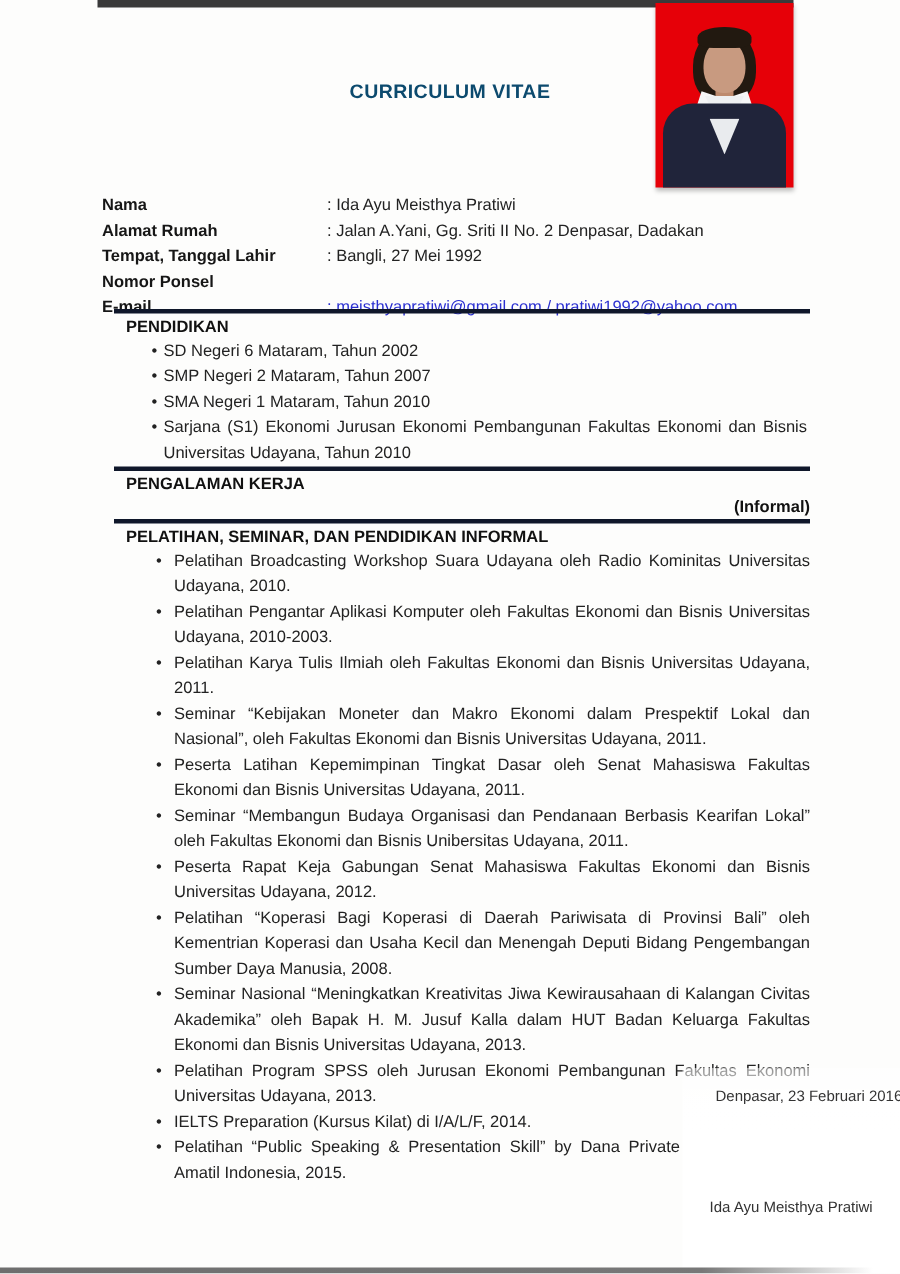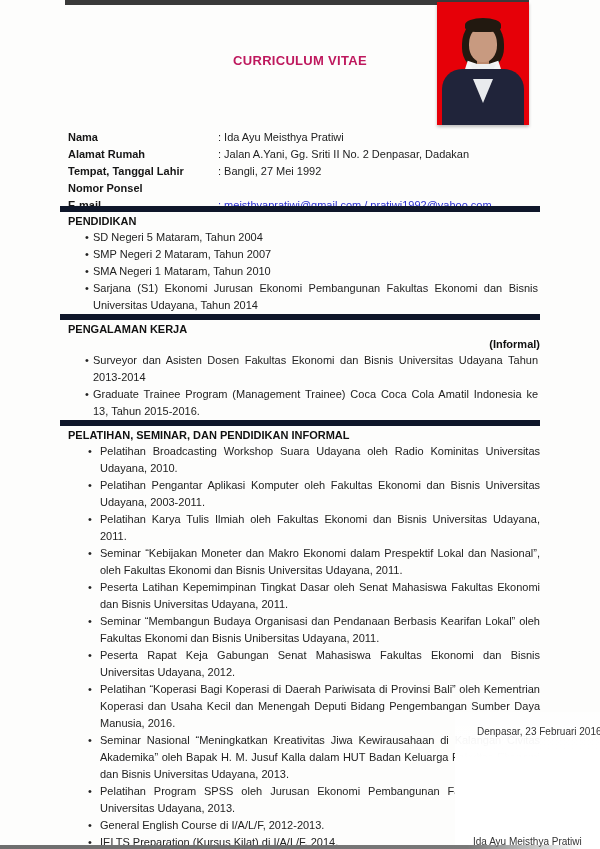--- a/index.html
+++ b/index.html
@@ -34,7 +34,7 @@
     border-radius:50% 50% 30% 30%;}
   
   .title{position:absolute;top:53px;left:0;width:600px;text-align:center;
-    font-size:13px;font-weight:bold;letter-spacing:.3px;color:#be185d;}
+    font-size:13px;font-weight:bold;letter-spacing:.3px;color:#0c4a6e;}
   
   .info{position:absolute;top:129px;left:68px;width:472px;font-size:11px;line-height:17px;}
   .info-row{display:flex;}

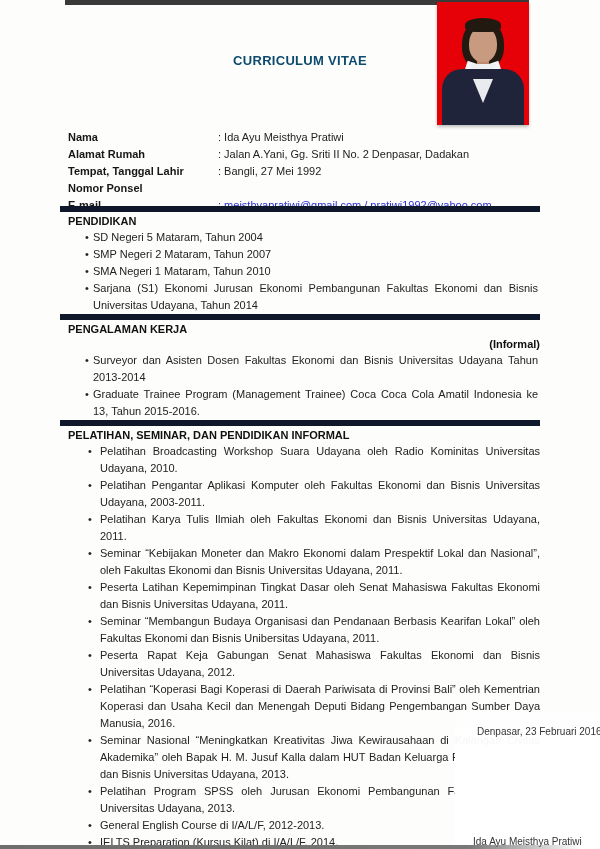--- a/index.html
+++ b/index.html
@@ -43,7 +43,7 @@
   .info-value.link{color:#2a2fd0;}
   
   .sections{position:absolute;top:206px;left:60px;width:480px;font-size:11px;line-height:17px;}
-  .section{border-top:6px solid #0f172a;}
+  .section{border-top:3px solid #0f172a;margin-left:16px;}
   .section-heading{font-size:11px;font-weight:bold;color:#111;margin:0;padding:0 0 0 8px;line-height:15px;padding-top:2px;}
   .section-subheading{font-weight:bold;color:#111;padding-left:8px;line-height:15px;text-align:right;}
   ul.cv-list{margin:0;padding:0;list-style:none;}

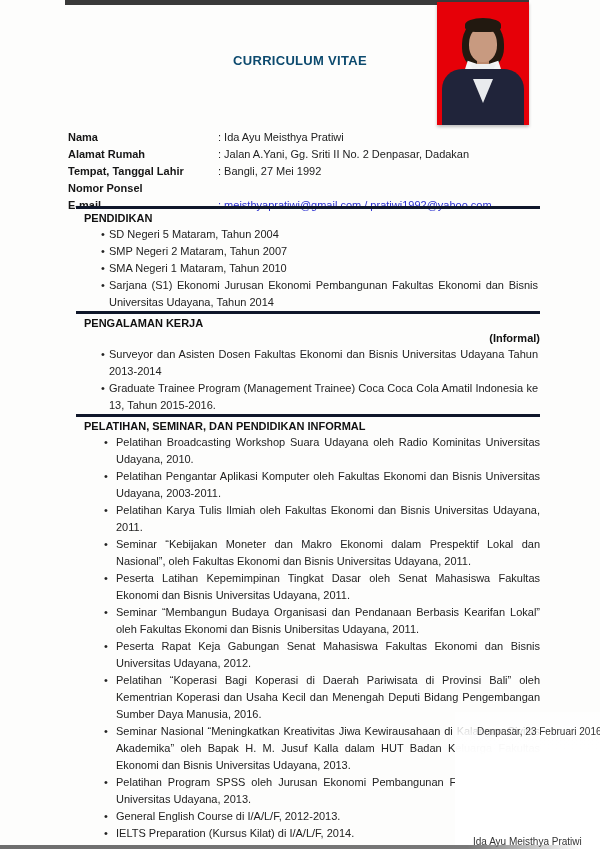--- a/index.html
+++ b/index.html
@@ -103,7 +103,7 @@
   <div class="section">
     <div class="section-heading">PENDIDIKAN</div>
     <ul class="cv-list list-a">
-      <li>SD Negeri 5 Mataram, Tahun 2004</li>
+      <li>SD Negeri 6 Mataram, Tahun 2002</li>
       <li>SMP Negeri 2 Mataram, Tahun 2007</li>
       <li>SMA Negeri 1 Mataram, Tahun 2010</li>
       <li>Sarjana (S1) Ekonomi Jurusan Ekonomi Pembangunan Fakultas Ekonomi dan Bisnis Universitas Udayana, Tahun 2014</li>

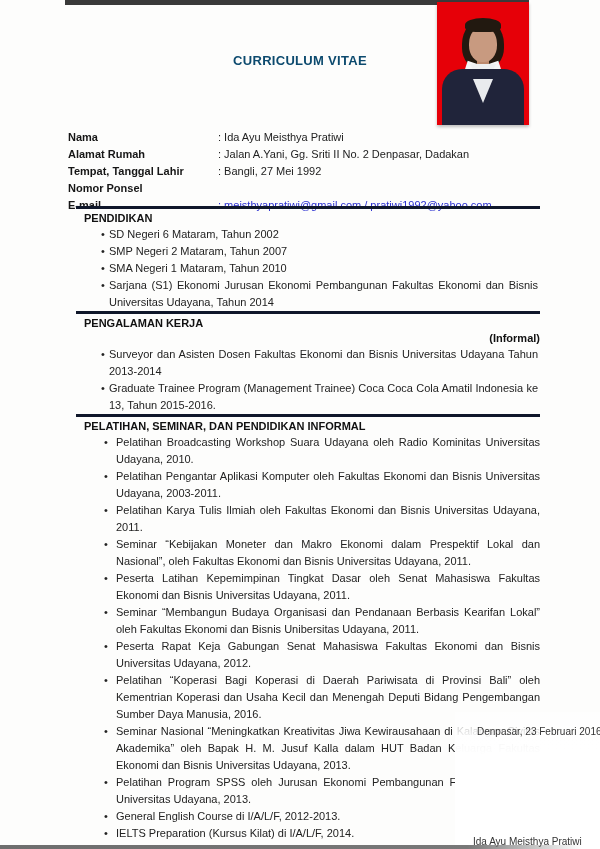--- a/index.html
+++ b/index.html
@@ -106,7 +106,7 @@
       <li>SD Negeri 6 Mataram, Tahun 2002</li>
       <li>SMP Negeri 2 Mataram, Tahun 2007</li>
       <li>SMA Negeri 1 Mataram, Tahun 2010</li>
-      <li>Sarjana (S1) Ekonomi Jurusan Ekonomi Pembangunan Fakultas Ekonomi dan Bisnis Universitas Udayana, Tahun 2014</li>
+      <li>Sarjana (S1) Ekonomi Jurusan Ekonomi Pembangunan Fakultas Ekonomi dan Bisnis Universitas Udayana, Tahun 2010</li>
     </ul>
   </div>
 

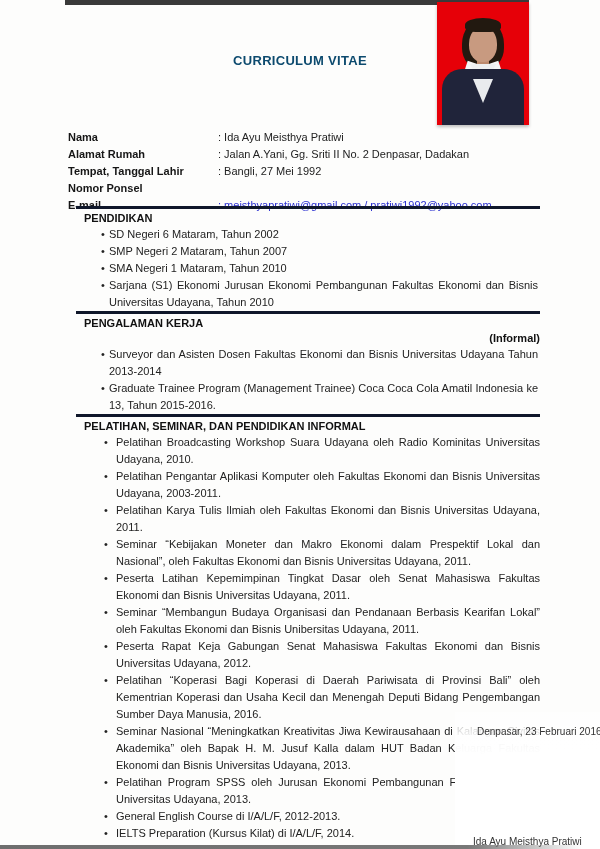--- a/index.html
+++ b/index.html
@@ -113,10 +113,6 @@
   <div class="section">
     <div class="section-heading">PENGALAMAN KERJA</div>
     <div class="section-subheading">(Informal)</div>
-    <ul class="cv-list list-a">
-      <li>Surveyor dan Asisten Dosen Fakultas Ekonomi dan Bisnis Universitas Udayana Tahun 2013-2014</li>
-      <li>Graduate Trainee Program (Management Trainee) Coca Coca Cola Amatil Indonesia ke 13, Tahun 2015-2016.</li>
-    </ul>
   </div>
 
   <div class="section">

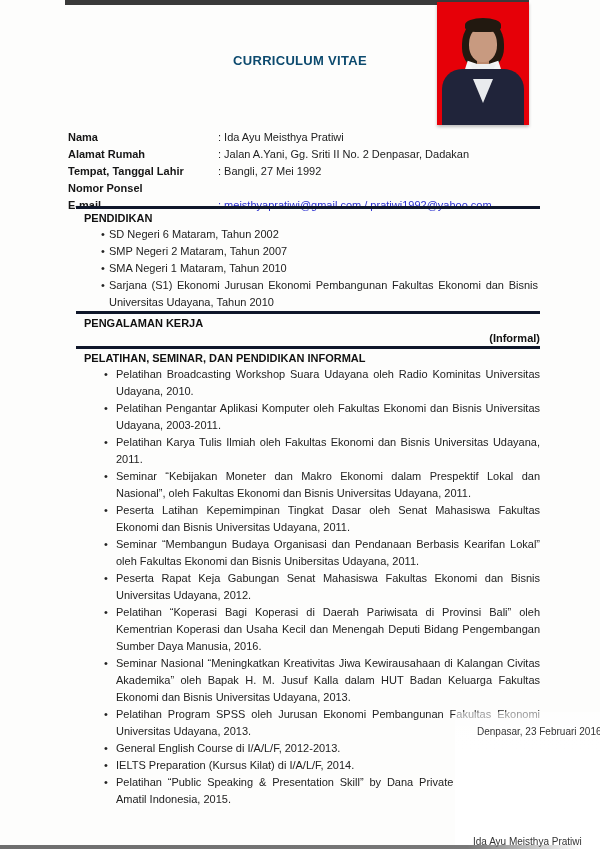--- a/index.html
+++ b/index.html
@@ -119,7 +119,7 @@
     <div class="section-heading">PELATIHAN, SEMINAR, DAN PENDIDIKAN INFORMAL</div>
     <ul class="cv-list list-b">
       <li>Pelatihan Broadcasting Workshop Suara Udayana oleh Radio Kominitas Universitas Udayana, 2010.</li>
-      <li>Pelatihan Pengantar Aplikasi Komputer oleh Fakultas Ekonomi dan Bisnis Universitas Udayana, 2003-2011.</li>
+      <li>Pelatihan Pengantar Aplikasi Komputer oleh Fakultas Ekonomi dan Bisnis Universitas Udayana, 2010-2003.</li>
       <li>Pelatihan Karya Tulis Ilmiah oleh Fakultas Ekonomi dan Bisnis Universitas Udayana, 2011.</li>
       <li>Seminar “Kebijakan Moneter dan Makro Ekonomi dalam Prespektif Lokal dan Nasional”, oleh Fakultas Ekonomi dan Bisnis Universitas Udayana, 2011.</li>
       <li>Peserta Latihan Kepemimpinan Tingkat Dasar oleh Senat Mahasiswa Fakultas Ekonomi dan Bisnis Universitas Udayana, 2011.</li>

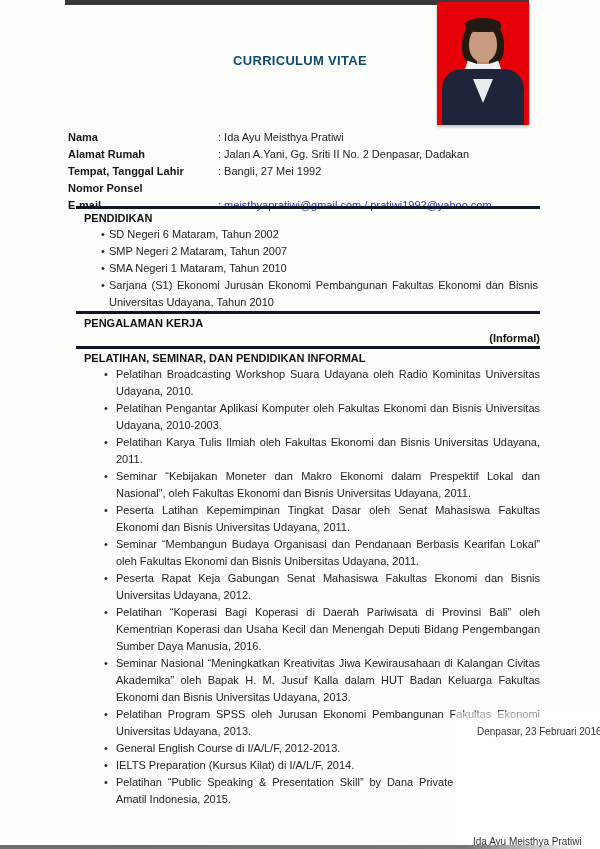--- a/index.html
+++ b/index.html
@@ -125,7 +125,7 @@
       <li>Peserta Latihan Kepemimpinan Tingkat Dasar oleh Senat Mahasiswa Fakultas Ekonomi dan Bisnis Universitas Udayana, 2011.</li>
       <li>Seminar “Membangun Budaya Organisasi dan Pendanaan Berbasis Kearifan Lokal” oleh Fakultas Ekonomi dan Bisnis Unibersitas Udayana, 2011.</li>
       <li>Peserta Rapat Keja Gabungan Senat Mahasiswa Fakultas Ekonomi dan Bisnis Universitas Udayana, 2012.</li>
-      <li>Pelatihan “Koperasi Bagi Koperasi di Daerah Pariwisata di Provinsi Bali” oleh Kementrian Koperasi dan Usaha Kecil dan Menengah Deputi Bidang Pengembangan Sumber Daya Manusia, 2016.</li>
+      <li>Pelatihan “Koperasi Bagi Koperasi di Daerah Pariwisata di Provinsi Bali” oleh Kementrian Koperasi dan Usaha Kecil dan Menengah Deputi Bidang Pengembangan Sumber Daya Manusia, 2008.</li>
       <li>Seminar Nasional “Meningkatkan Kreativitas Jiwa Kewirausahaan di Kalangan Civitas Akademika” oleh Bapak H. M. Jusuf Kalla dalam HUT Badan Keluarga Fakultas Ekonomi dan Bisnis Universitas Udayana, 2013.</li>
       <li>Pelatihan Program SPSS oleh Jurusan Ekonomi Pembangunan Fakultas Ekonomi Universitas Udayana, 2013.</li>
       <li>General English Course di I/A/L/F, 2012-2013.</li>

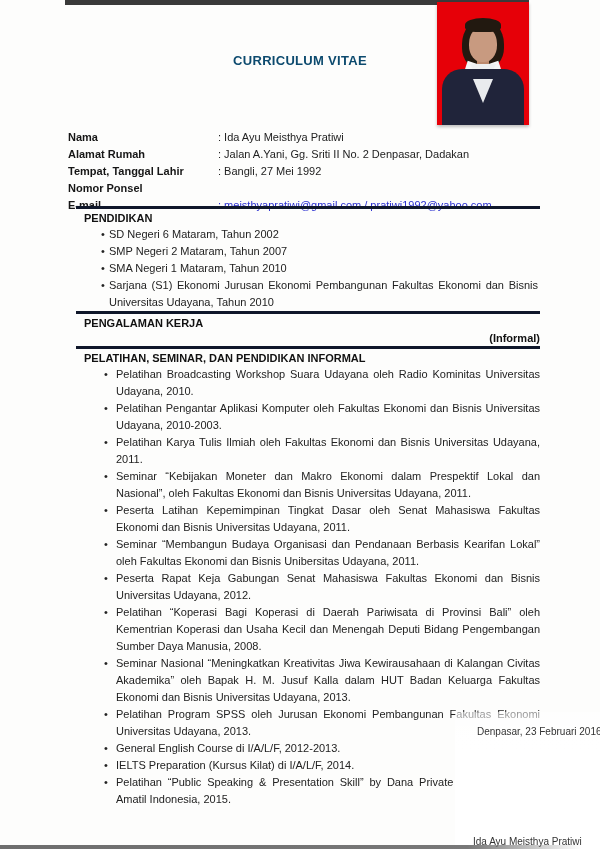--- a/index.html
+++ b/index.html
@@ -128,7 +128,6 @@
       <li>Pelatihan “Koperasi Bagi Koperasi di Daerah Pariwisata di Provinsi Bali” oleh Kementrian Koperasi dan Usaha Kecil dan Menengah Deputi Bidang Pengembangan Sumber Daya Manusia, 2008.</li>
       <li>Seminar Nasional “Meningkatkan Kreativitas Jiwa Kewirausahaan di Kalangan Civitas Akademika” oleh Bapak H. M. Jusuf Kalla dalam HUT Badan Keluarga Fakultas Ekonomi dan Bisnis Universitas Udayana, 2013.</li>
       <li>Pelatihan Program SPSS oleh Jurusan Ekonomi Pembangunan Fakultas Ekonomi Universitas Udayana, 2013.</li>
-      <li>General English Course di I/A/L/F, 2012-2013.</li>
       <li>IELTS Preparation (Kursus Kilat) di I/A/L/F, 2014.</li>
       <li>Pelatihan “Public Speaking &amp; Presentation Skill” by Dana Private oleh Coca Cola Amatil Indonesia, 2015.</li>
     </ul>

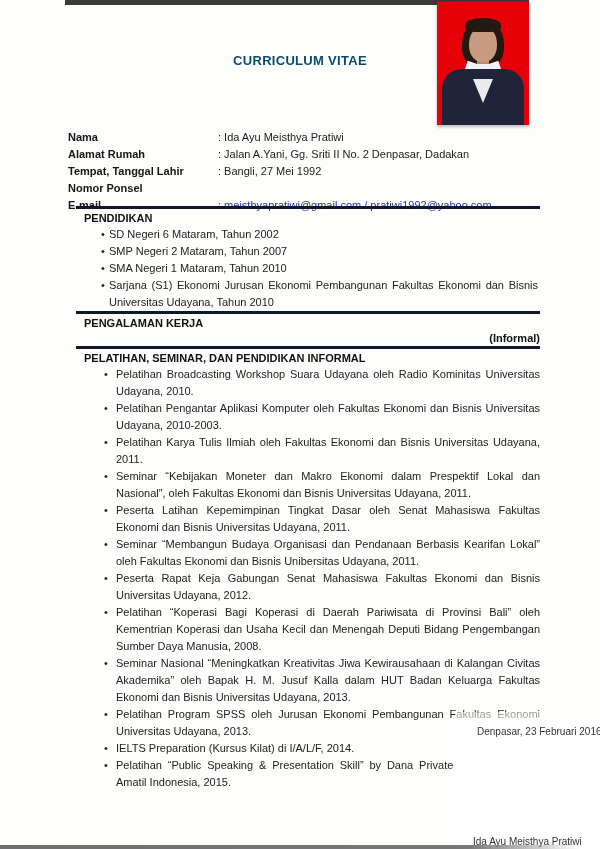--- a/index.html
+++ b/index.html
@@ -55,7 +55,7 @@
   .overlay{position:absolute;left:455px;top:712px;width:145px;height:137px;z-index:20;
     background:linear-gradient(180deg,rgba(255,255,255,.5) 0px,rgba(255,255,255,.95) 25px,#ffffff 45px);}
   .overlay .date{position:absolute;left:22px;top:14px;font-size:10px;color:#333;white-space:nowrap;}
-  .overlay .sig-name{position:absolute;left:18px;top:88px;font-size:10px;color:#333;white-space:nowrap;margin-top:36px;}
+  .overlay .sig-name{position:absolute;left:18px;top:88px;font-size:10px;color:#333;white-space:nowrap;}
 </style>
 </head>
 <body>

